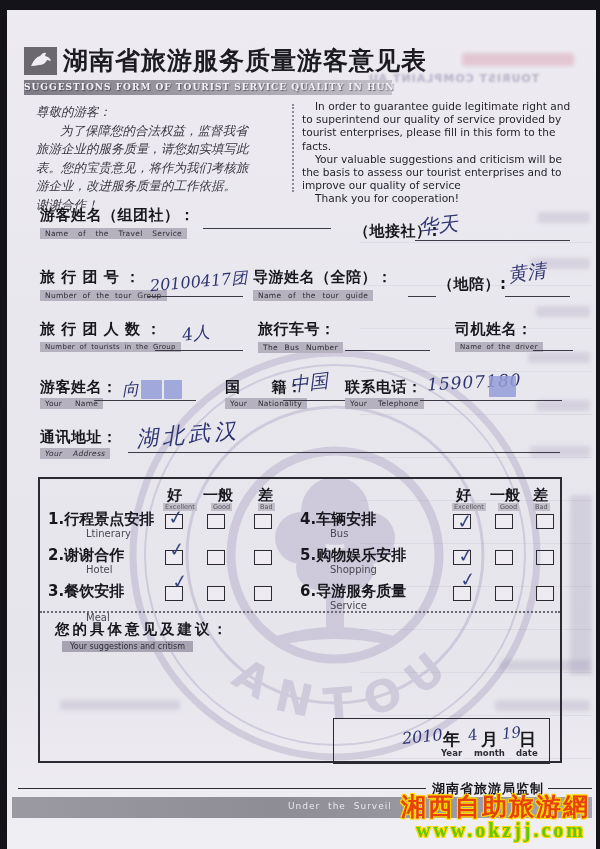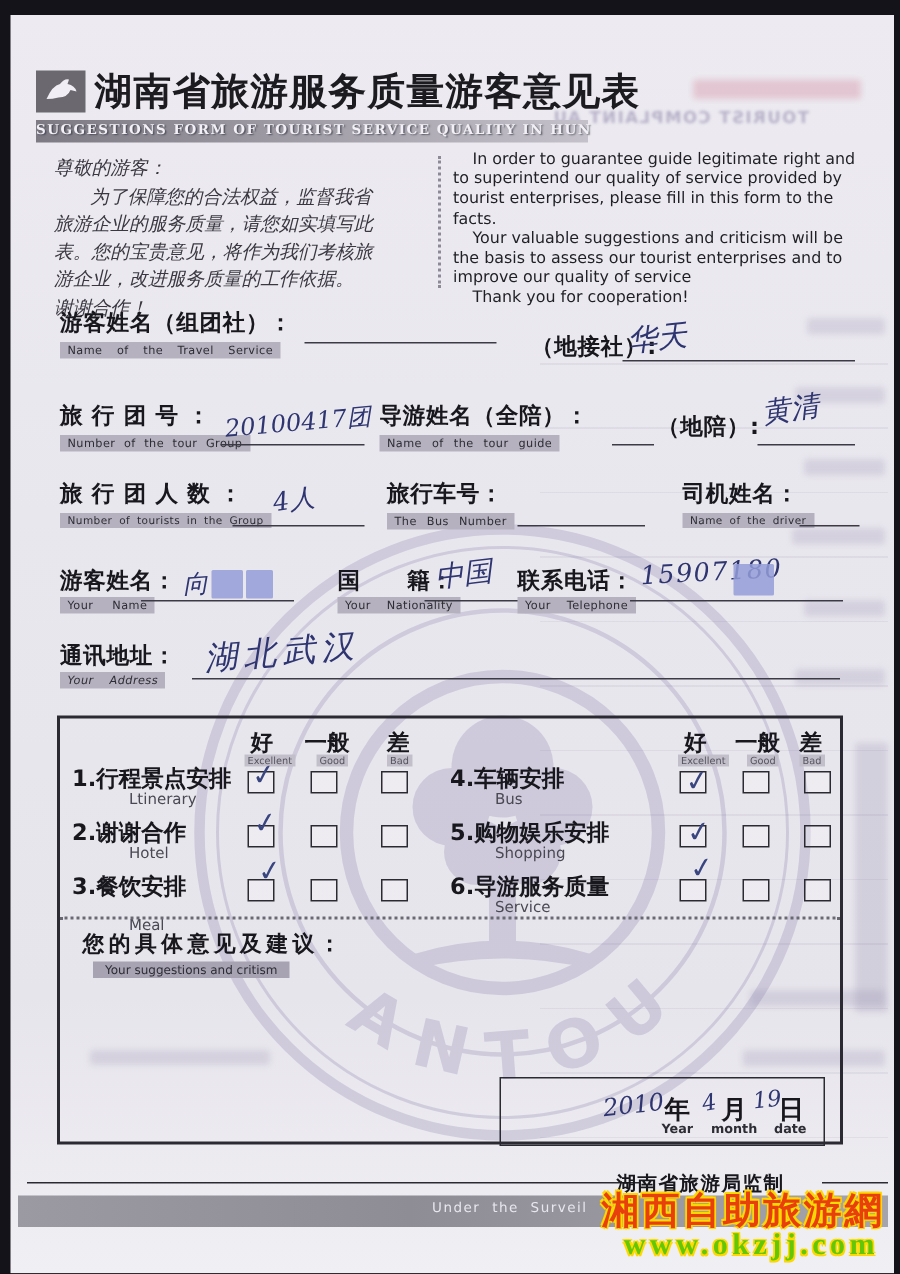--- a/index.html
+++ b/index.html
@@ -56,7 +56,7 @@
   .date-en{position:absolute;font-size:8.5px;font-weight:bold;color:#2e2d35;}
   
   .foot-rule{position:absolute;border-top:1.5px solid #2b2a33;}
-  .foot-label{position:absolute;left:411px;top:780px;font-size:13px;font-weight:bold;color:#18171d;letter-spacing:1px;}
+  .foot-label{position:absolute;left:432px;top:780px;font-size:13px;font-weight:bold;color:#18171d;letter-spacing:1px;}
   .foot-bar{position:absolute;left:12px;top:797px;width:580px;height:21px;
         background:linear-gradient(90deg,#9b99a2,#8e8c95 45%,#a5a3ac);}
   .foot-bar-text{position:absolute;left:288px;top:801px;font-size:9px;color:#e8e6ee;letter-spacing:1px;word-spacing:4px;}

